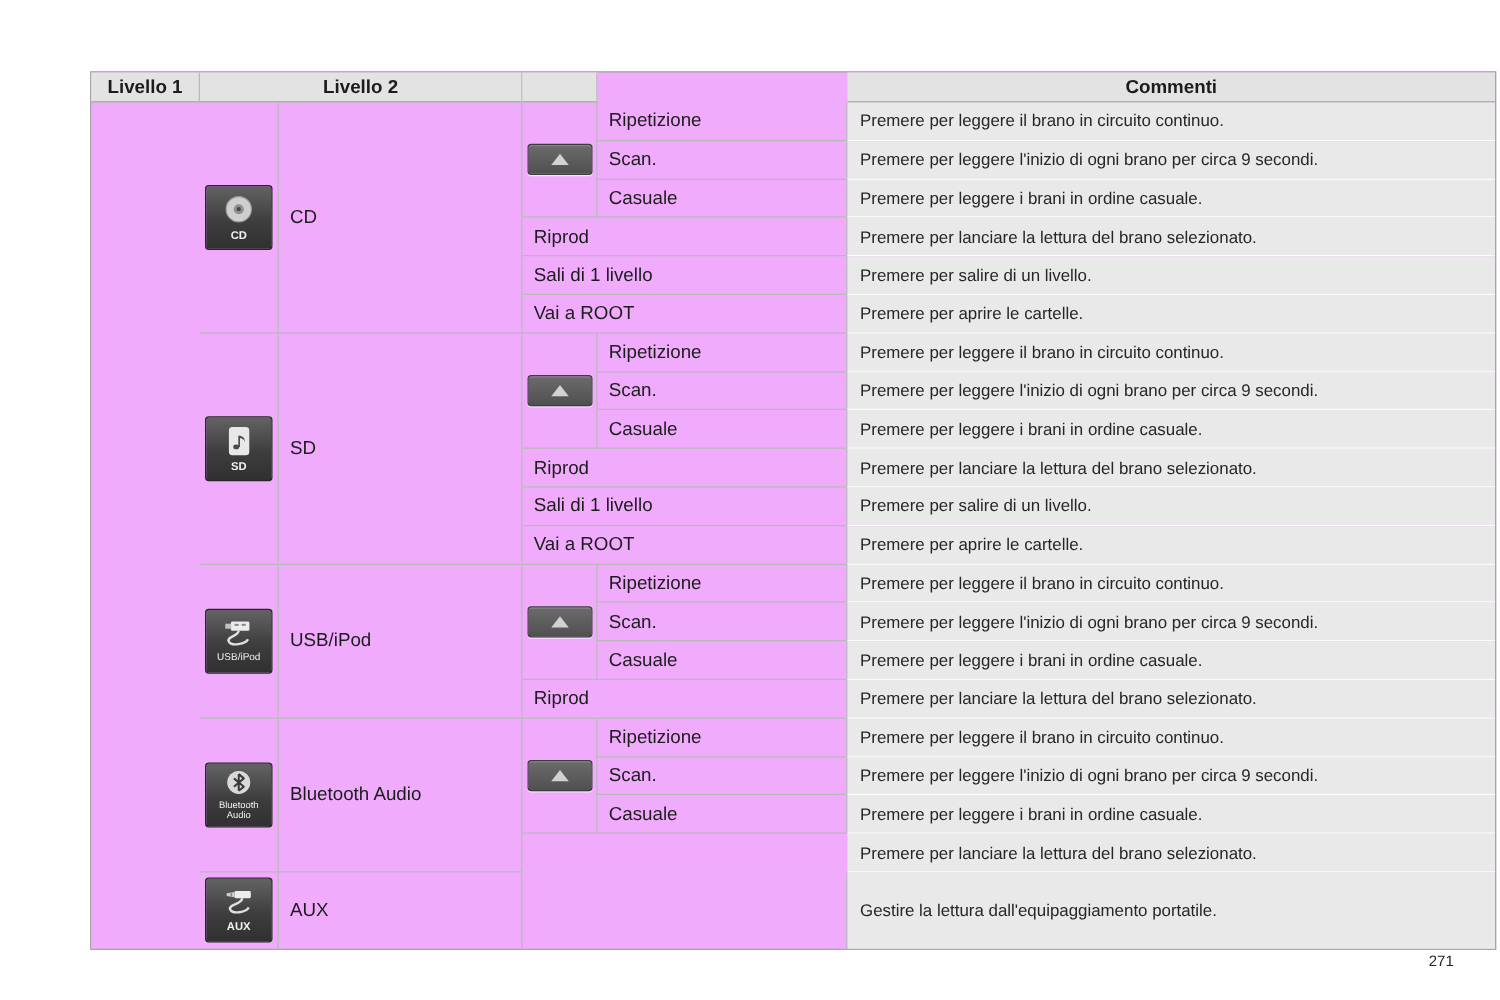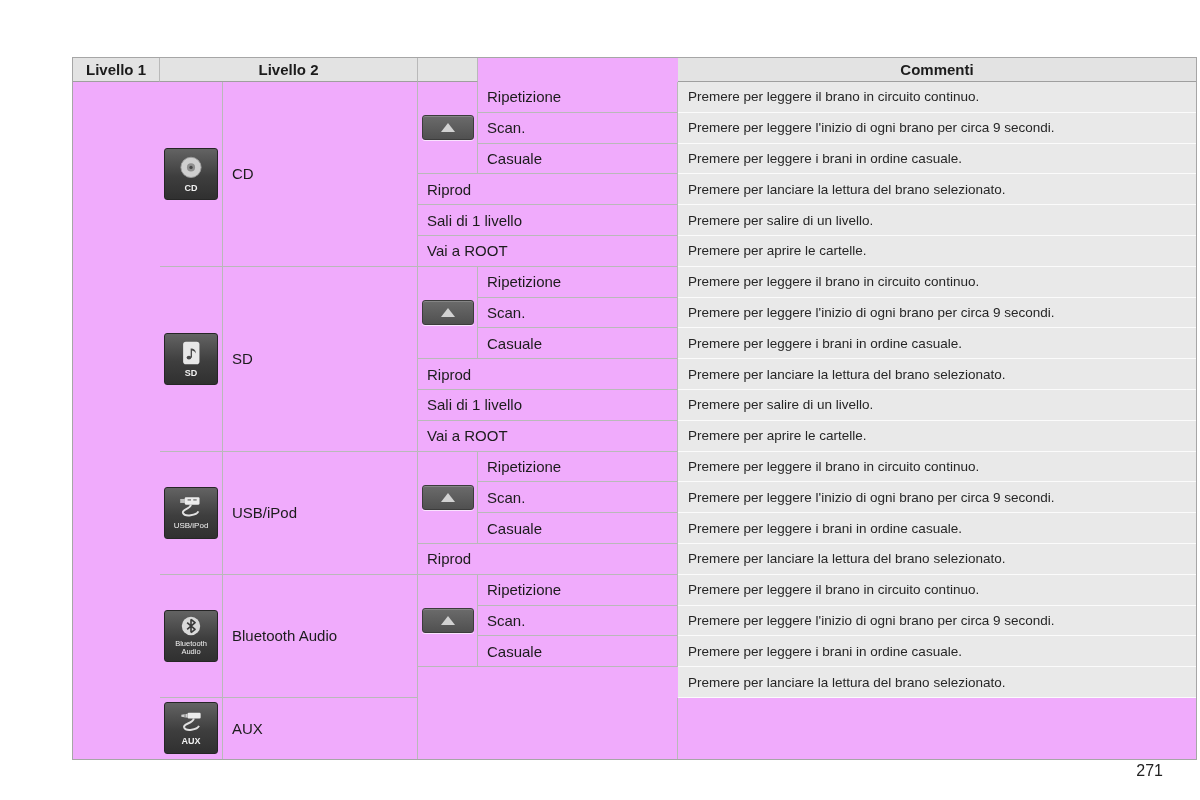--- a/index.html
+++ b/index.html
@@ -217,6 +217,7 @@
   </div>
   <div class="c noB" style="grid-area:22/3/23/4">AUX</div>
   <div class="c noB" style="grid-area:22/4/23/6"></div>
+  <div class="c cm noR noB" style="grid-area:22/6/23/7">Gestire la lettura dall'equipaggiamento portatile.</div>
 
 </div>
 

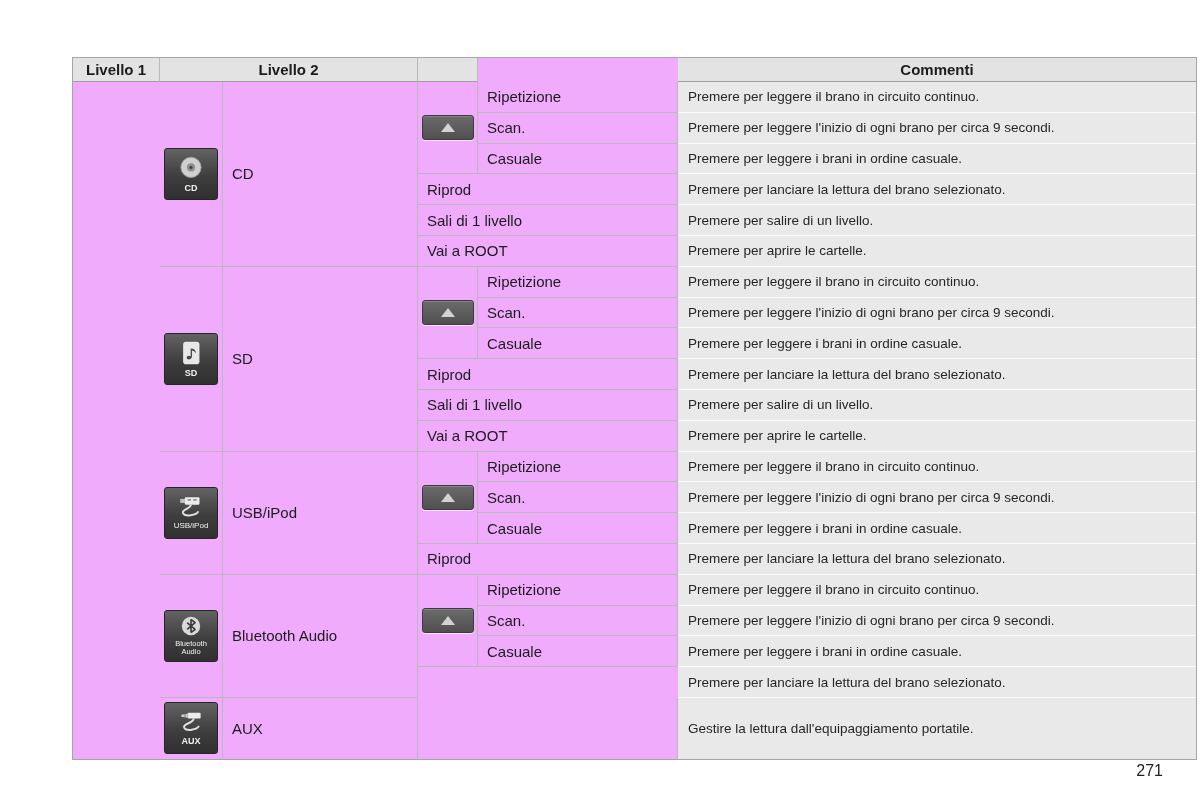--- a/index.html
+++ b/index.html
@@ -72,7 +72,7 @@
   }
   .pageno {
     position:absolute; top:762px; right:37px;
-    font-size:16px; color:#222222;
+    font-size:12px; color:#222222;
   }
 </style>
 </head>

